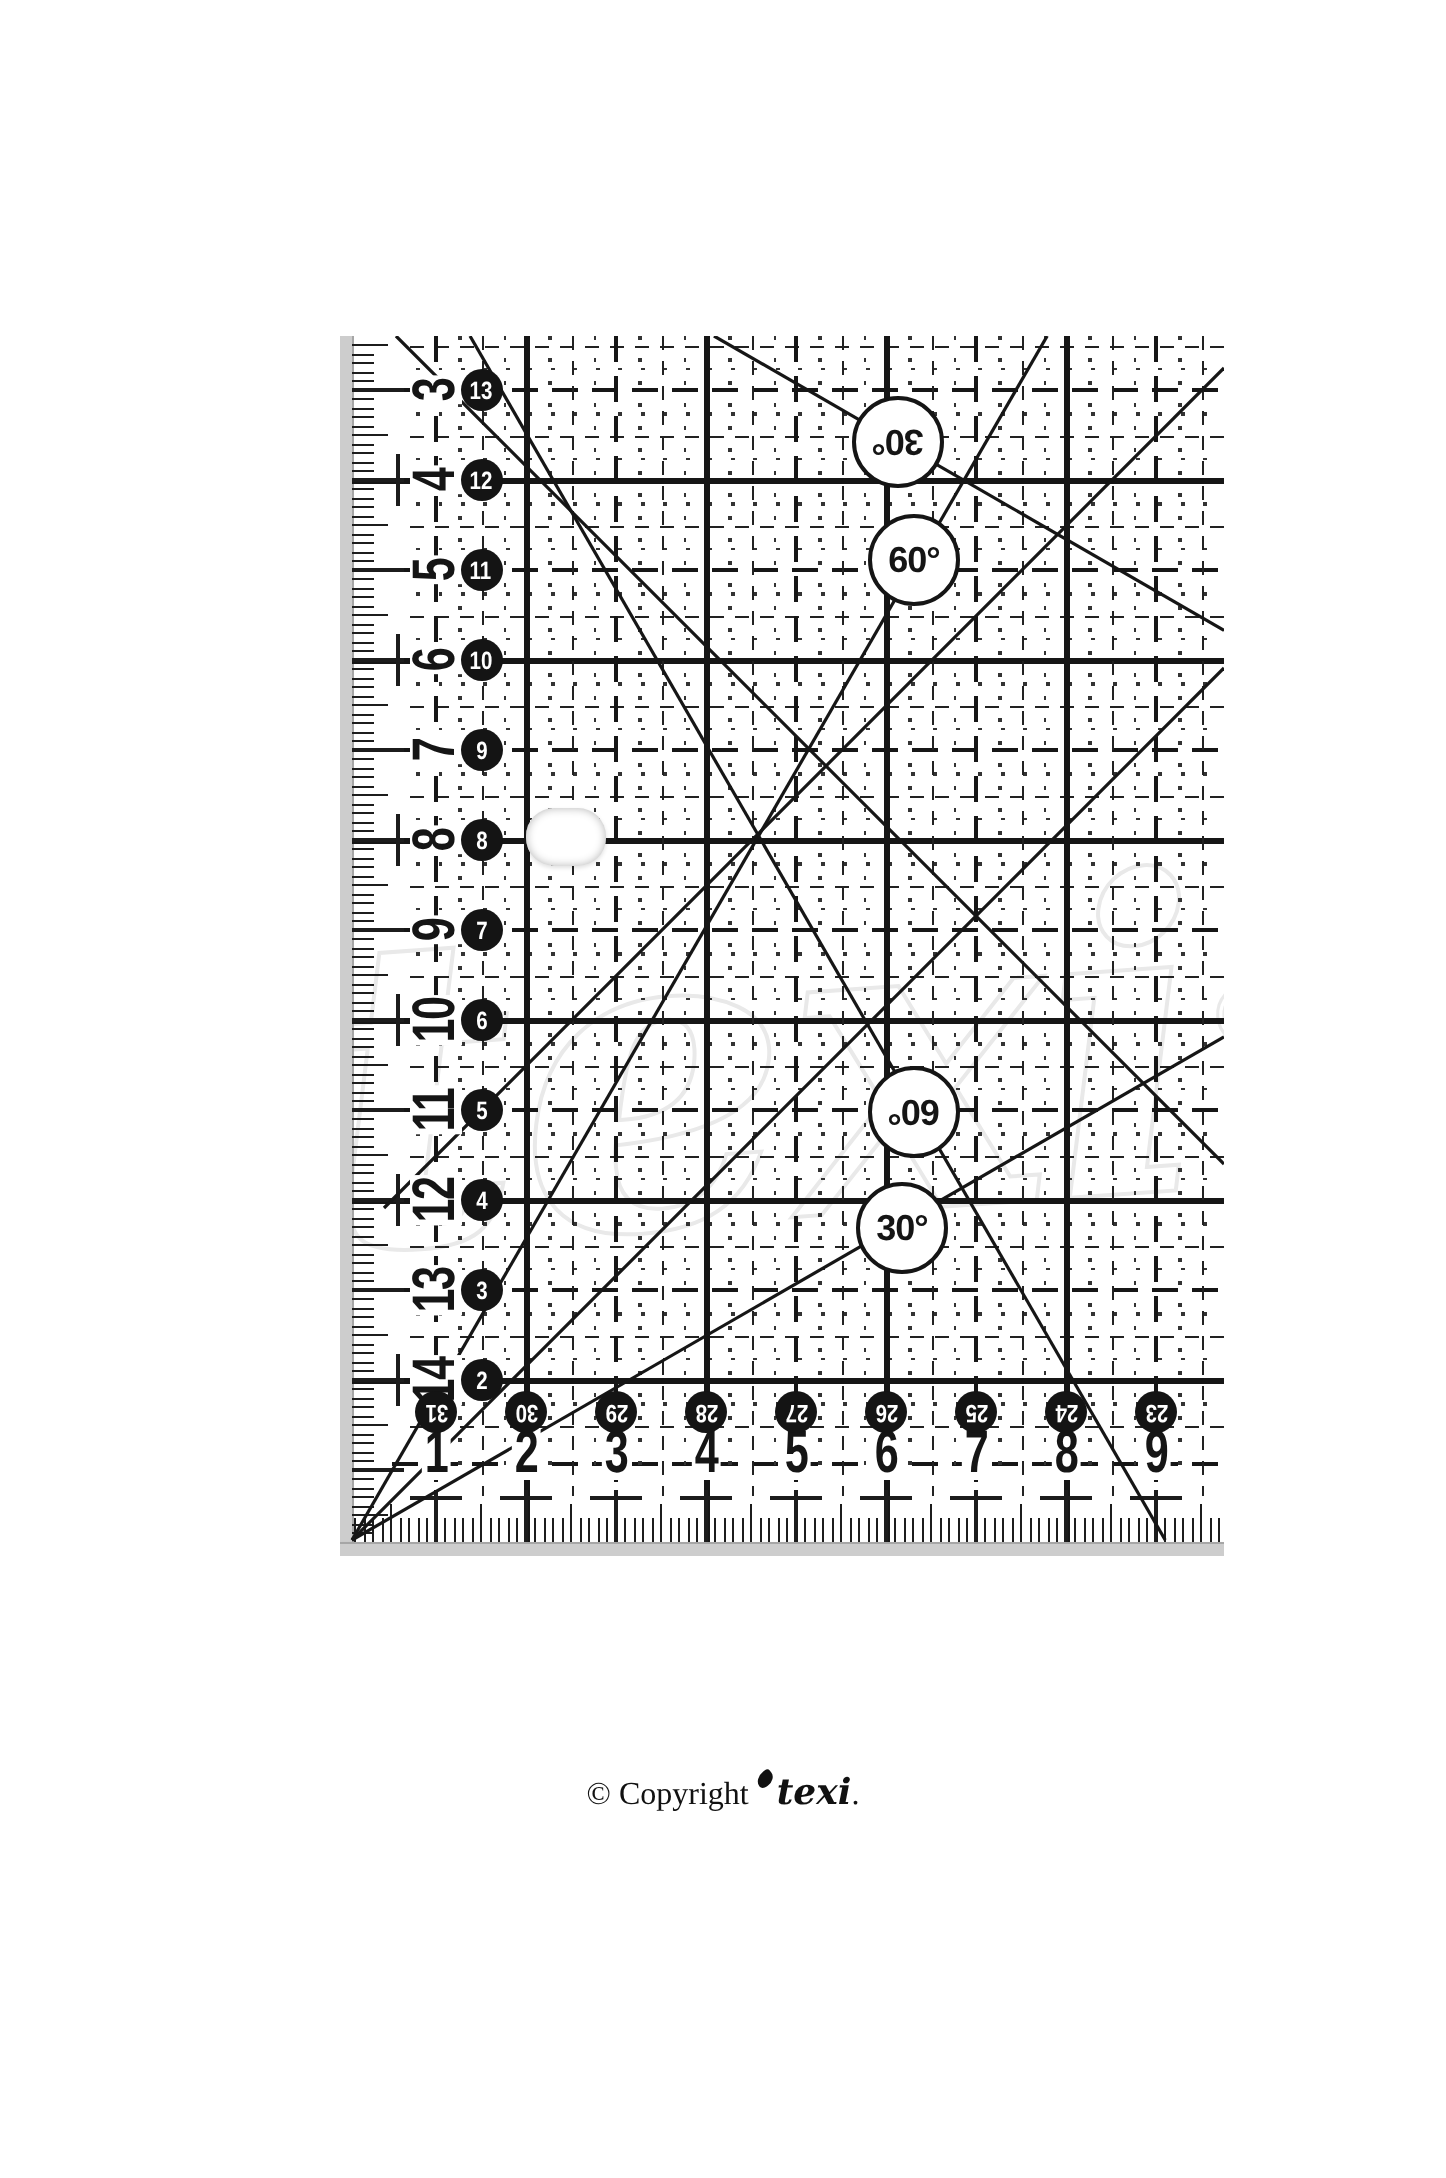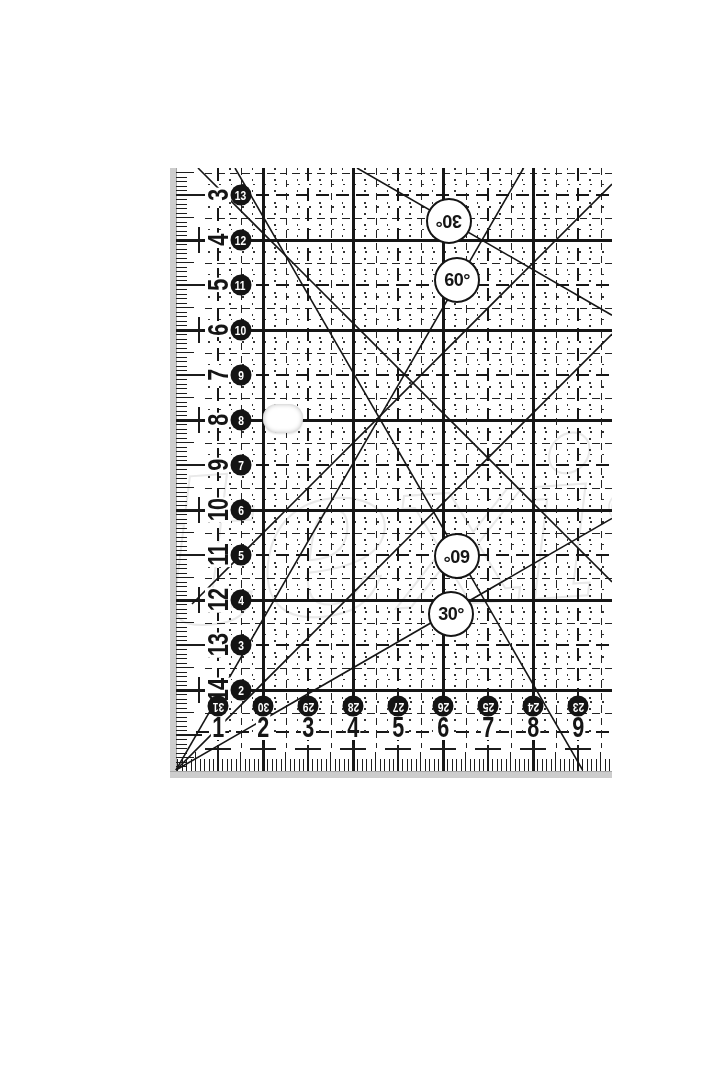--- a/index.html
+++ b/index.html
@@ -498,6 +498,9 @@
     <div id="hole" style="left:93px;top:235.5px;"></div>
   </div>
 
+  <div id="footer">
+    <span>© Copyright</span><span class="leaf"></span><span class="brand">texi</span><span>.</span>
+  </div>
 </div>
 
 </body></html>

